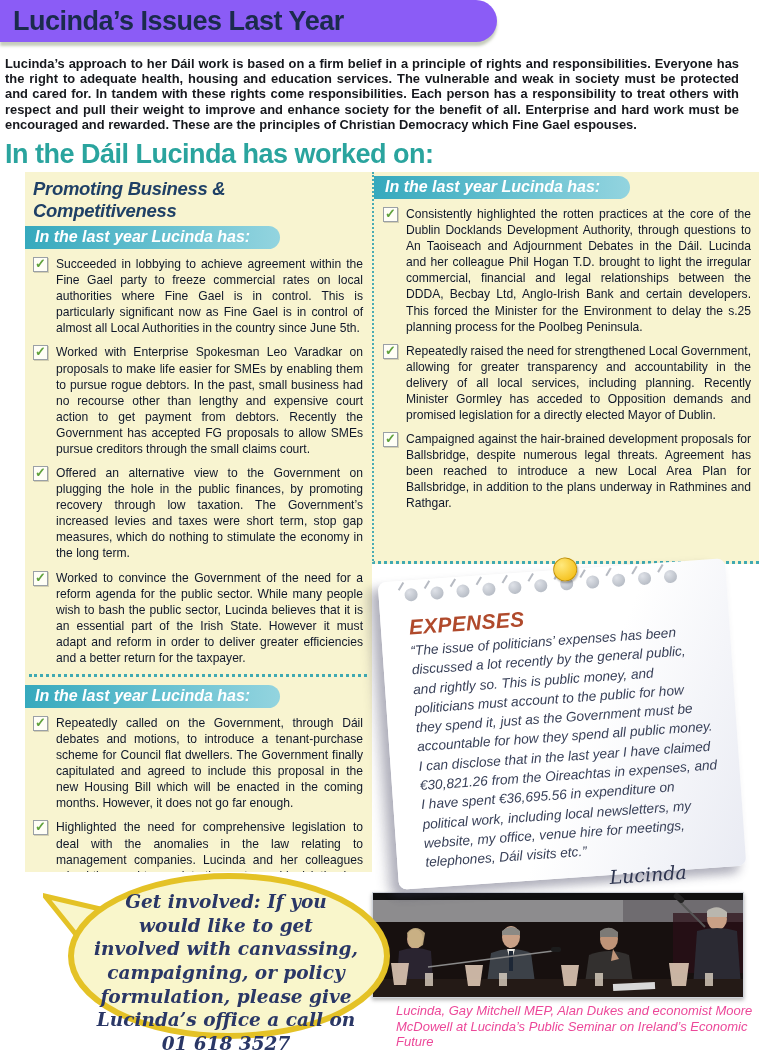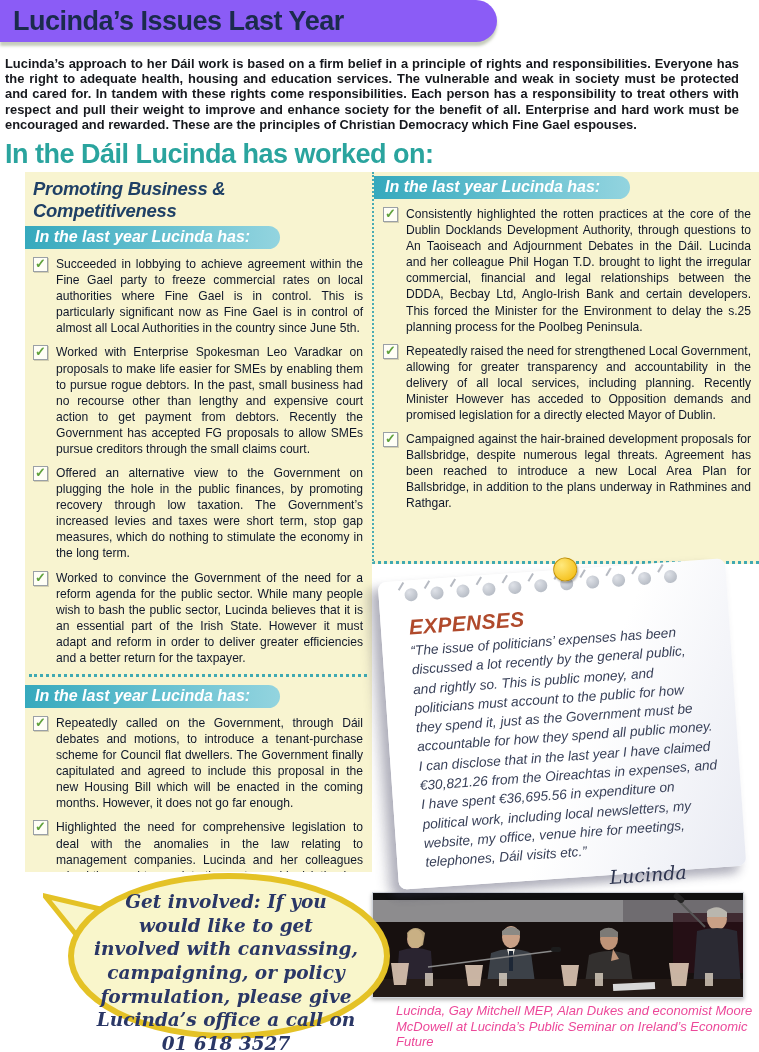--- a/index.html
+++ b/index.html
@@ -217,7 +217,7 @@
           </li>
           <li>
             <span class="checkbox">✓</span>
-            <span class="item-text">Repeatedly raised the need for strengthened Local Government, allowing for greater transparency and accountability in the delivery of all local services, including planning.  Recently Minister However has acceded to Opposition demands and promised legislation for a directly elected Mayor of Dublin.</span>
+            <span class="item-text">Repeatedly raised the need for strengthened Local Government, allowing for greater transparency and accountability in the delivery of all local services, including planning.  Recently Minister Gormley has acceded to Opposition demands and promised legislation for a directly elected Mayor of Dublin.</span>
           </li>
           <li>
             <span class="checkbox">✓</span>

